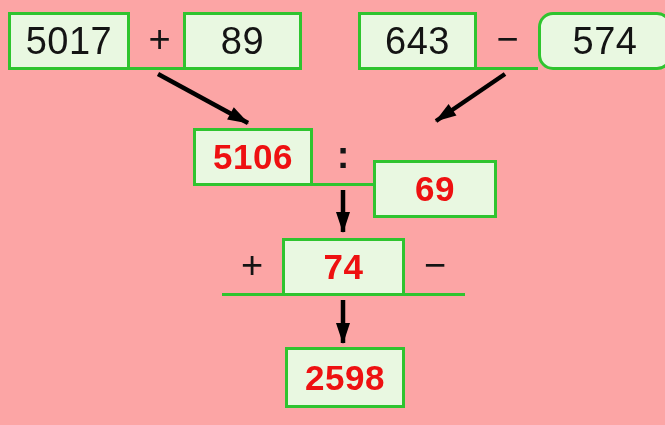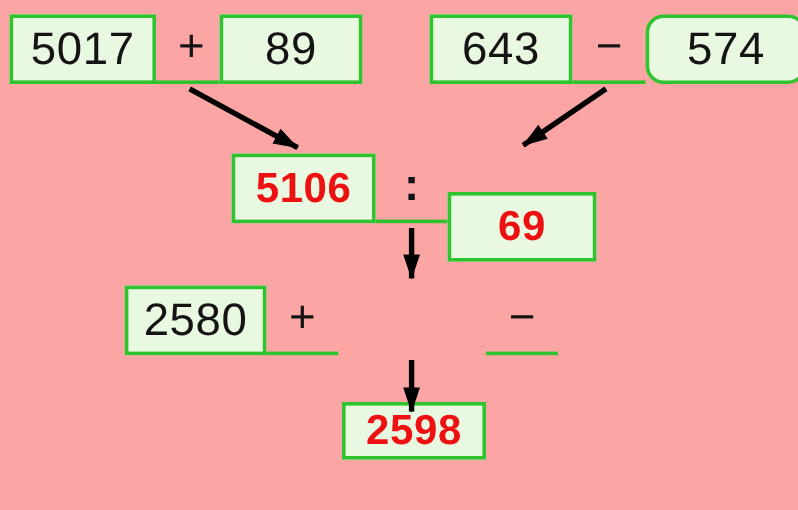--- a/index.html
+++ b/index.html
@@ -71,7 +71,6 @@
   <div class="gap colon" style="left:313px; top:128px; width:60px; height:58px;">:</div>
   <div class="box result" style="left:373px; top:128px; width:124px; height:58px;margin-top:32px;">69</div>
 
-  <div class="box" style="left:104px; top:238px; width:118px; height:58px;">2580</div>
   <div class="gap" style="left:222px; top:238px; width:60px; height:58px;">+</div>
   <div class="gap" style="left:405px; top:238px; width:60px; height:58px;">−</div>
 

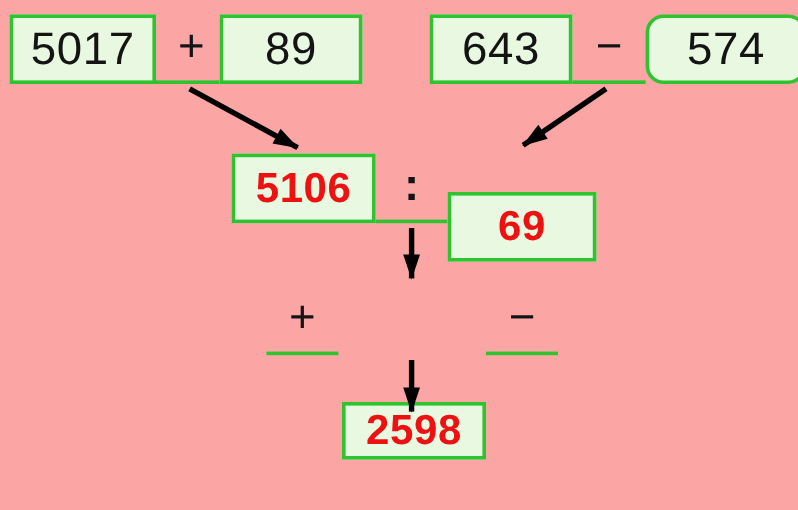--- a/index.html
+++ b/index.html
@@ -72,6 +72,7 @@
   <div class="box result" style="left:373px; top:128px; width:124px; height:58px;margin-top:32px;">69</div>
 
   <div class="gap" style="left:222px; top:238px; width:60px; height:58px;">+</div>
+  <div class="box result" style="left:282px; top:238px; width:123px; height:58px;">74</div>
   <div class="gap" style="left:405px; top:238px; width:60px; height:58px;">−</div>
 
   <div class="box result" style="left:285px; top:335px; width:120px; height:48px;">2598</div>

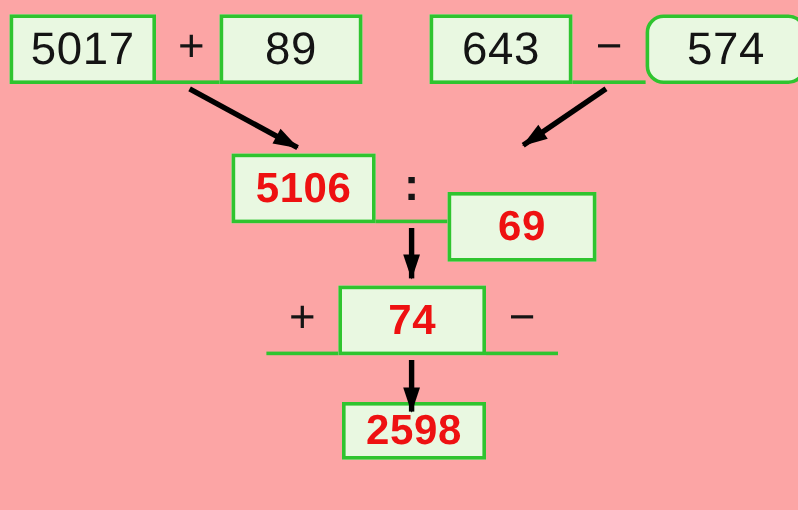--- a/index.html
+++ b/index.html
@@ -75,7 +75,7 @@
   <div class="box result" style="left:282px; top:238px; width:123px; height:58px;">74</div>
   <div class="gap" style="left:405px; top:238px; width:60px; height:58px;">−</div>
 
-  <div class="box result" style="left:285px; top:335px; width:120px; height:48px;">2598</div>
+  <div class="box result" style="left:285px; top:347px; width:120px; height:61px;">2598</div>
 
   <svg class="arrow-layer" width="665" height="425" viewBox="0 0 665 425">
     <defs>

